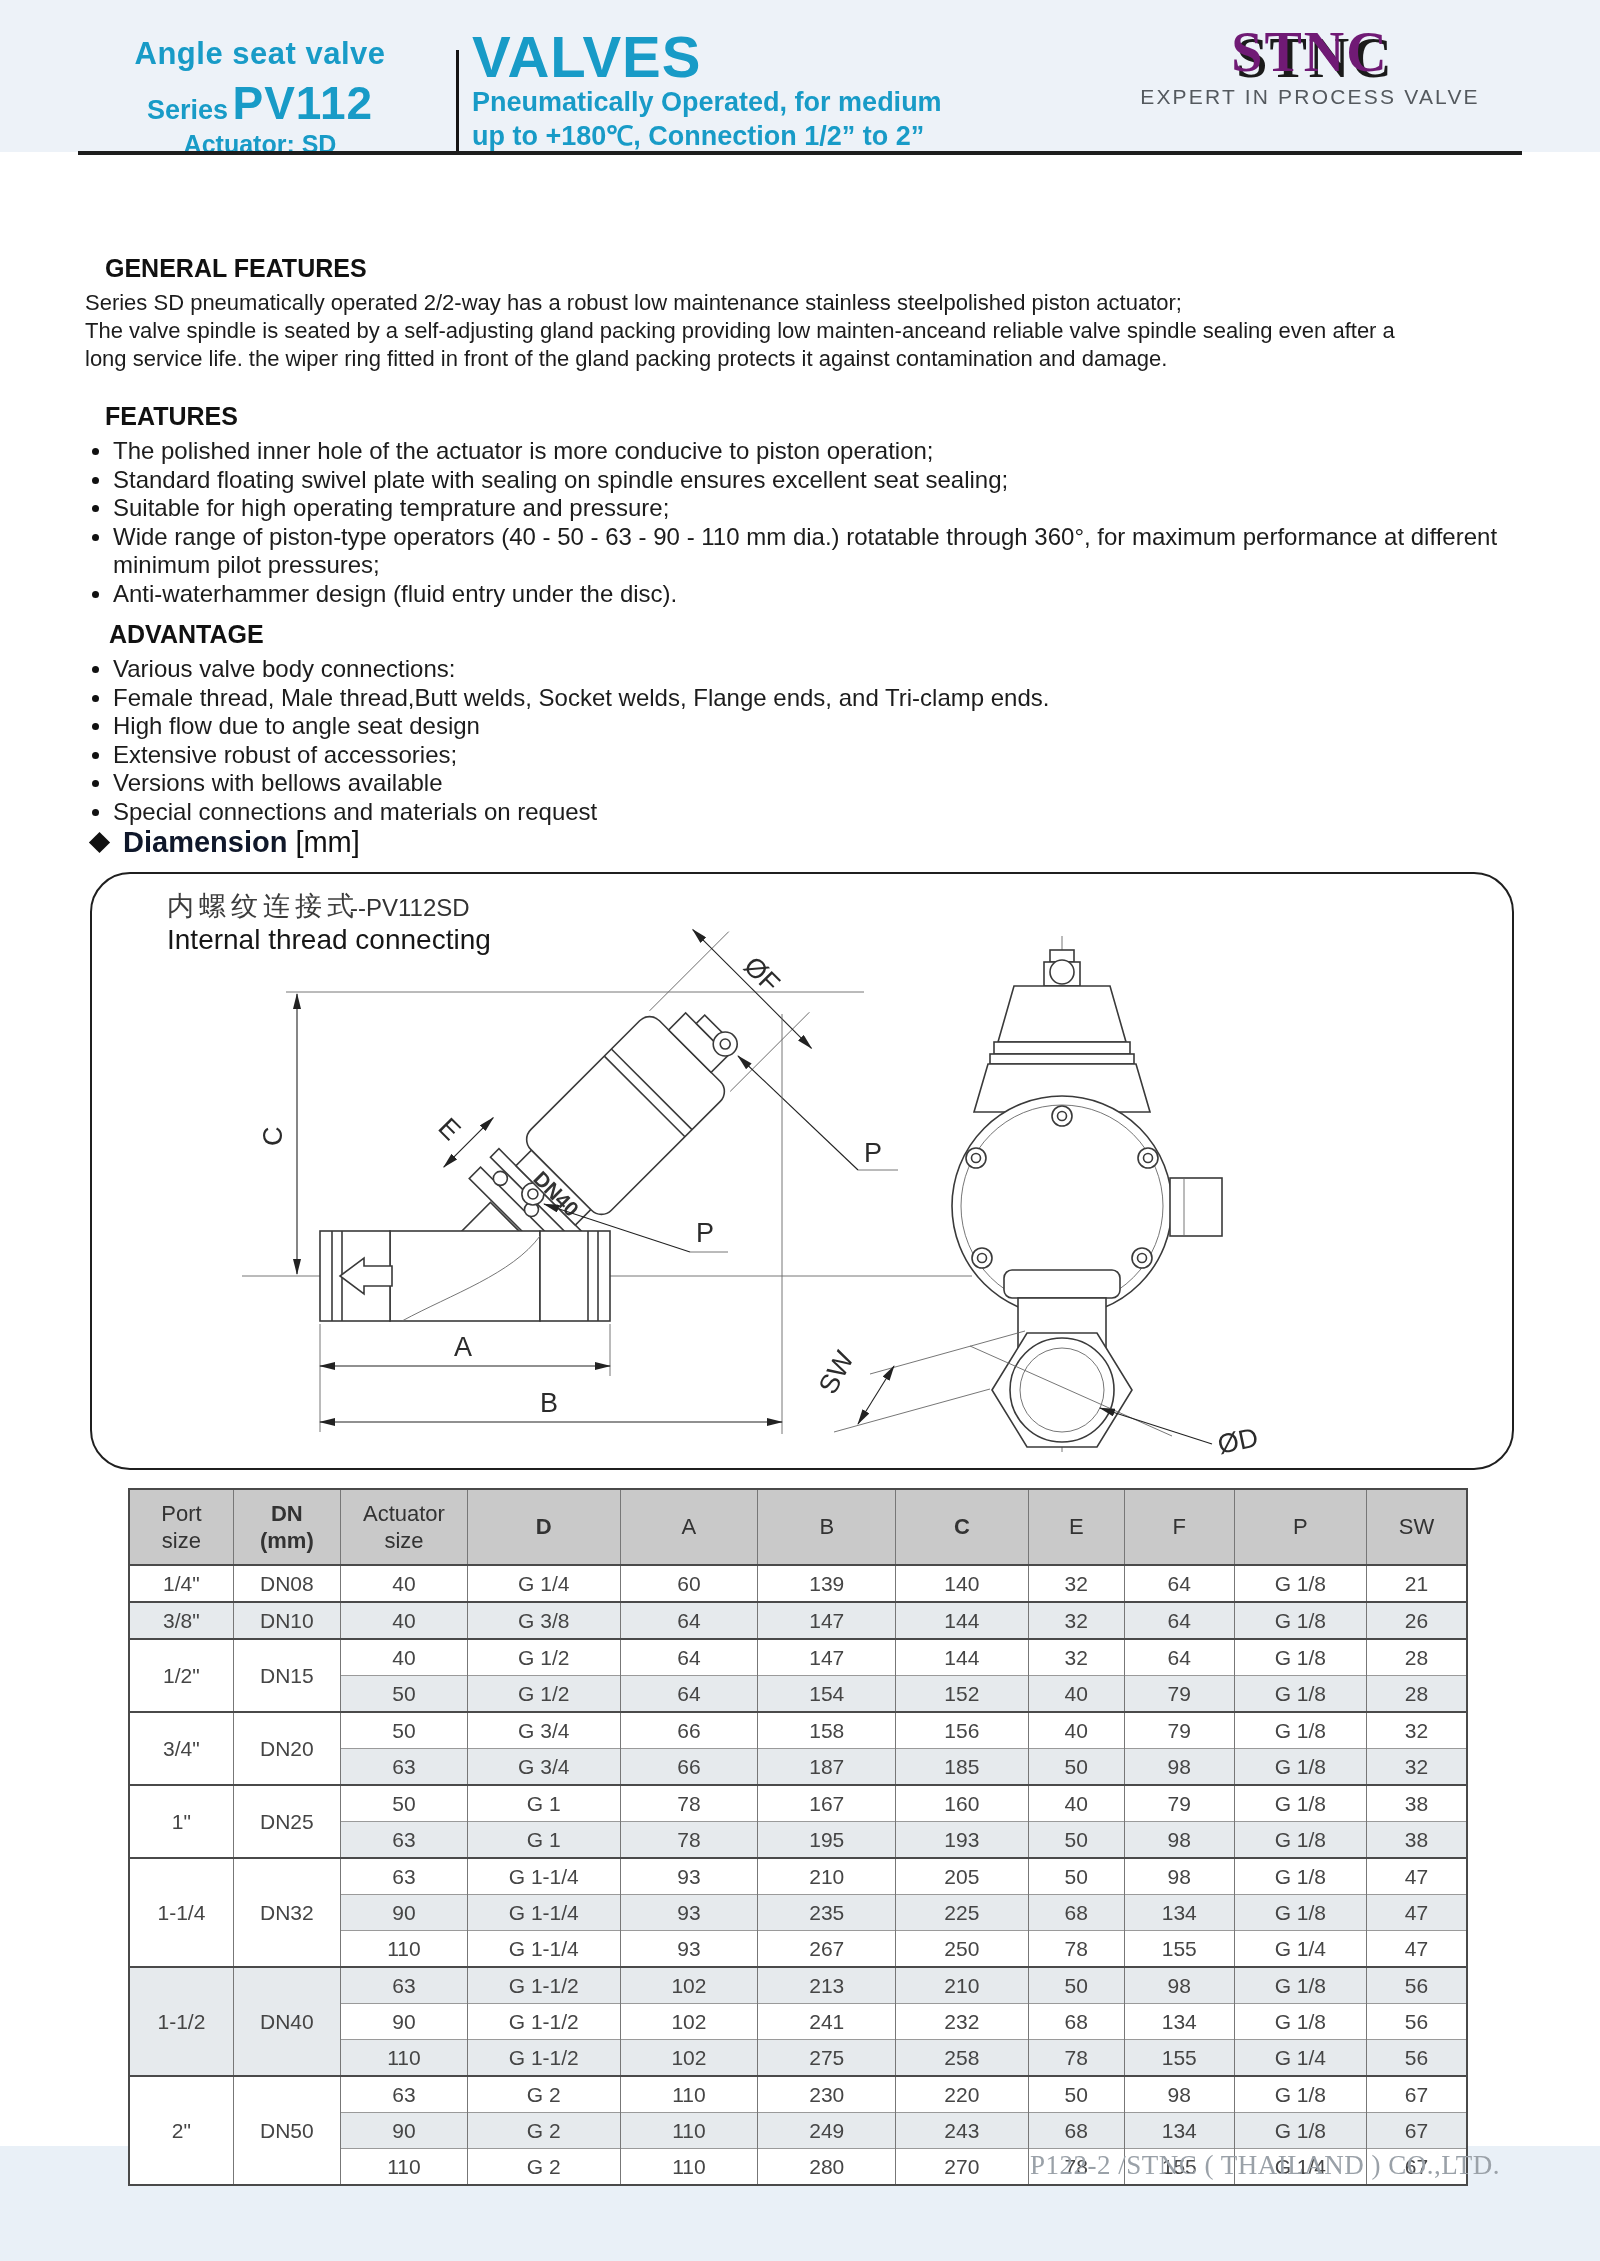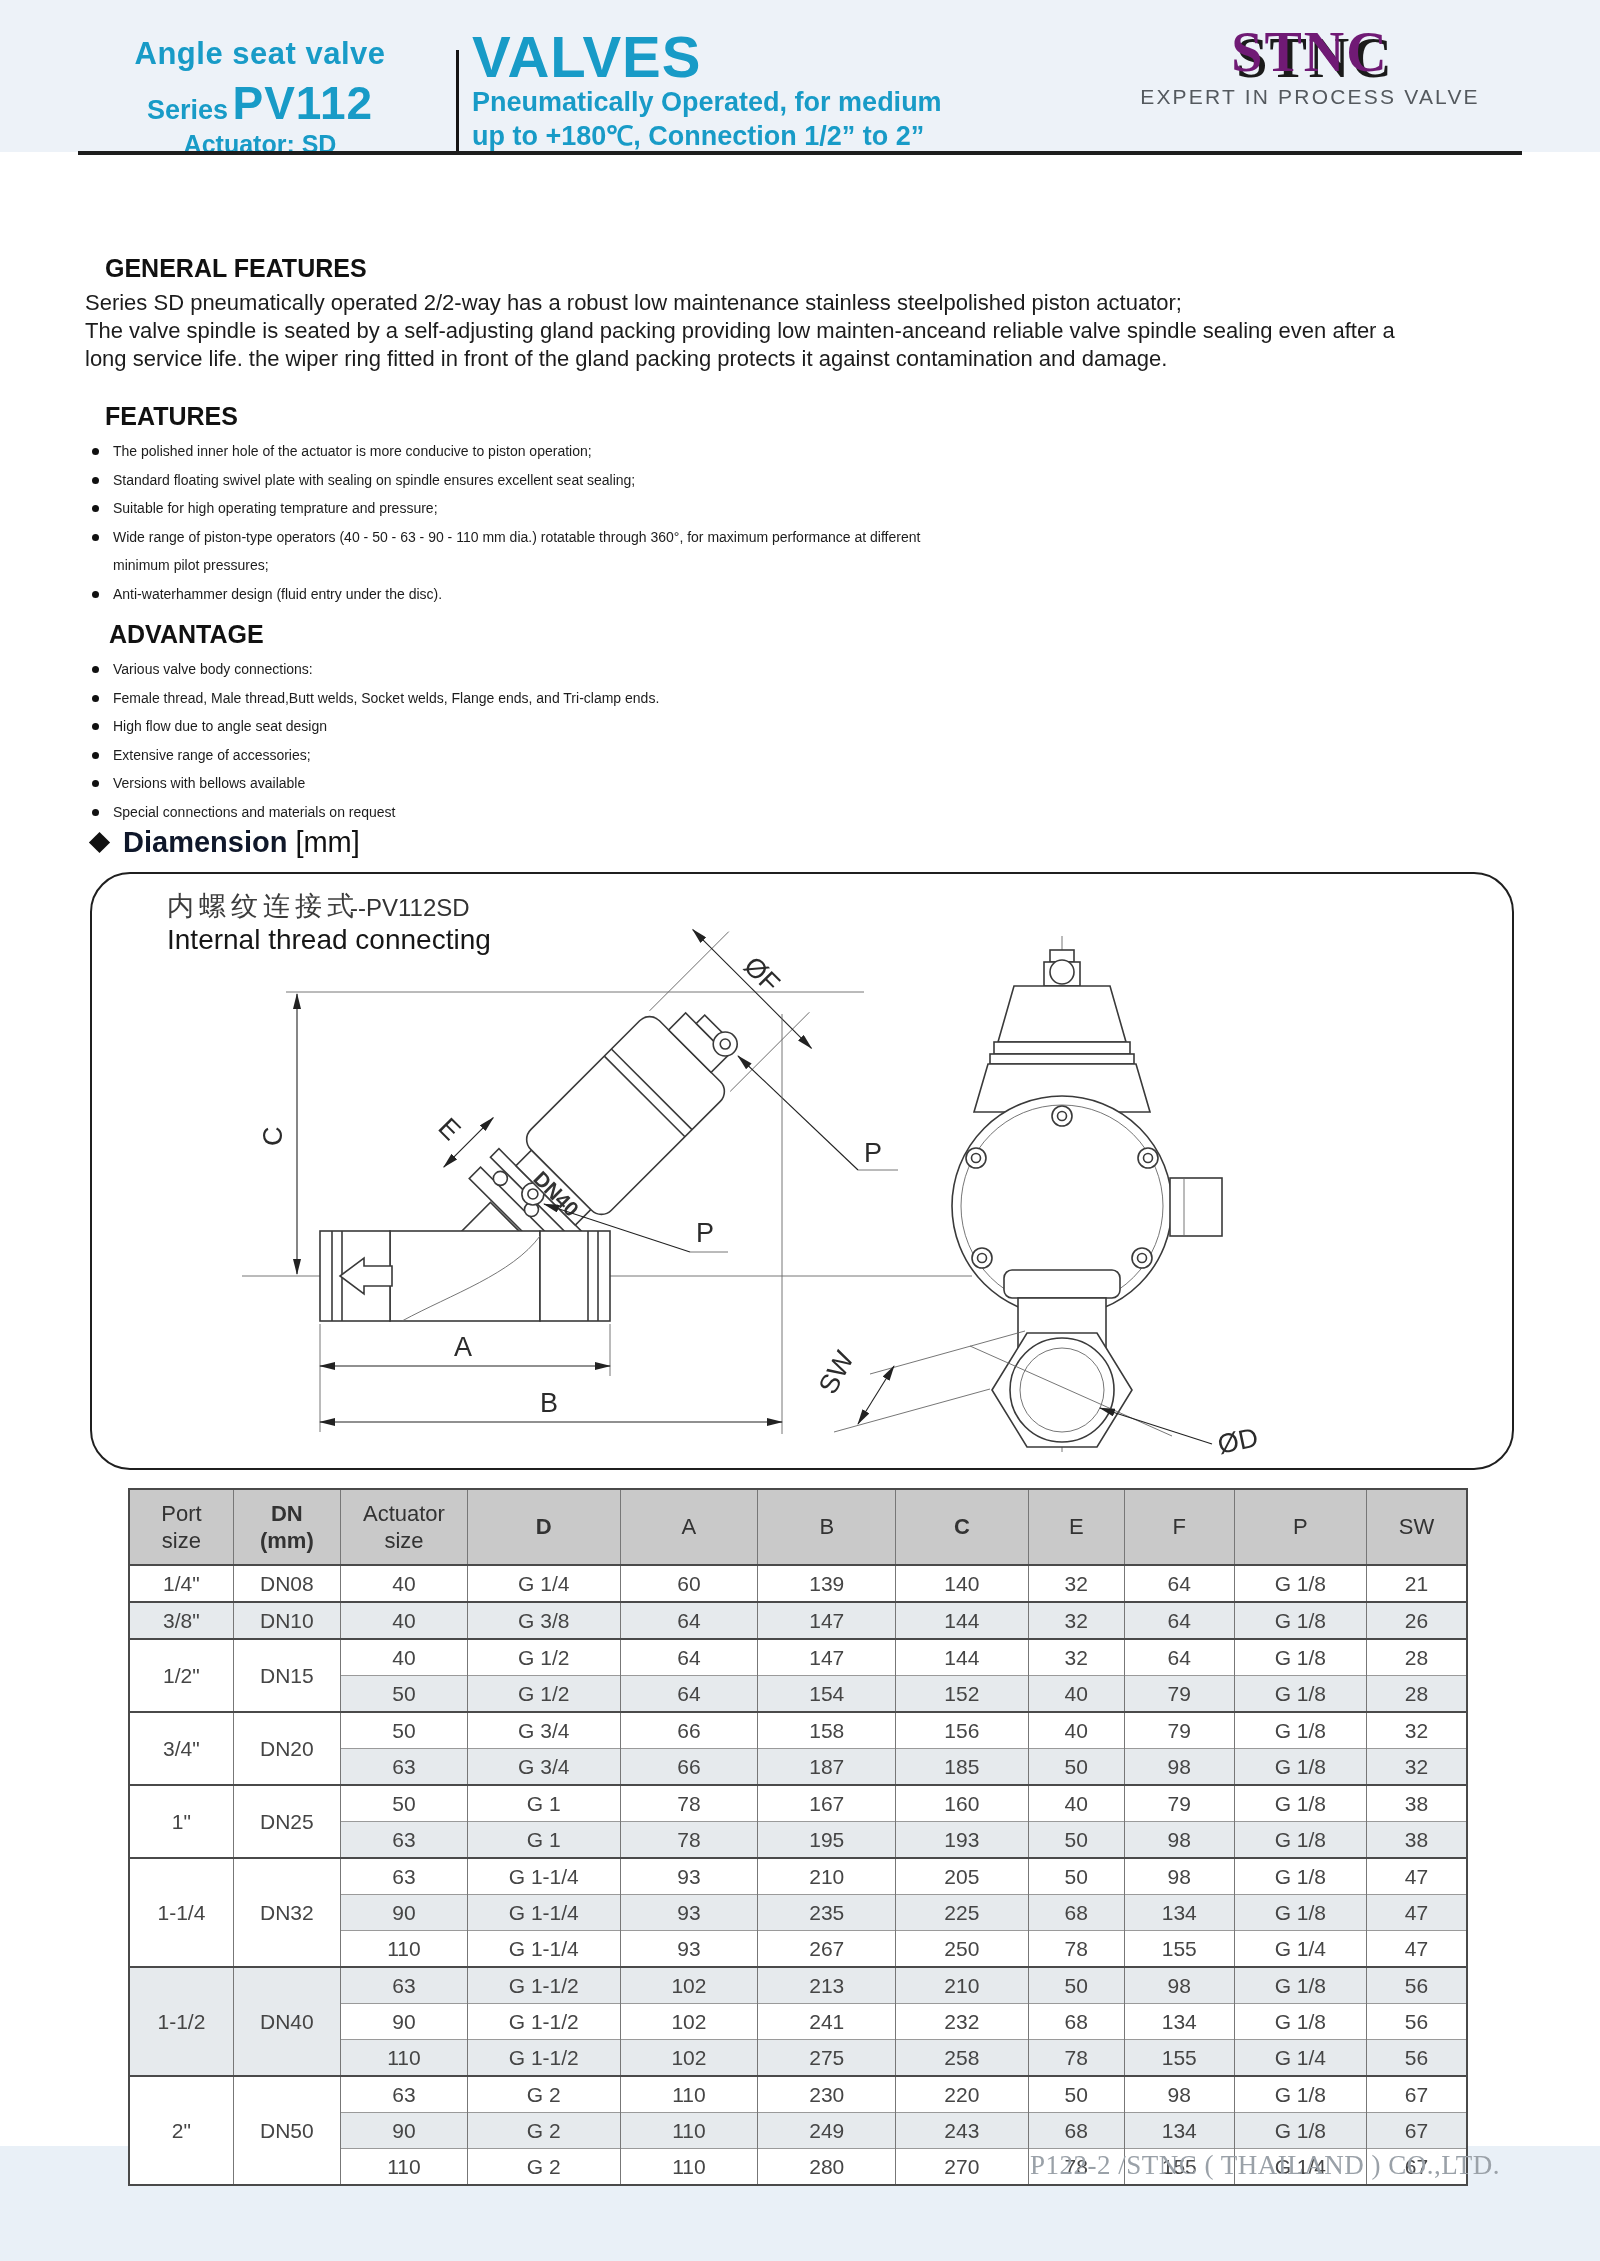--- a/index.html
+++ b/index.html
@@ -28,7 +28,7 @@
   .sect h2{margin:16px 0 6px 20px;font-size:25px;font-weight:bold;color:#111;}
   .plines div{font-size:22px;line-height:28px;color:#1c1c1c;}
   ul.blist{list-style:none;margin:6px 0 0 0;padding:0;}
-  ul.blist li{position:relative;padding-left:28px;font-size:14px;line-height:28.6px;
+  ul.blist li{position:relative;padding-left:28px;font-size:24px;line-height:28.6px;
               color:#1c1c1c;white-space:pre-line;}
   ul.blist li::before{content:"";position:absolute;left:7px;top:11px;width:7px;height:7px;
               border-radius:50%;background:#111;}

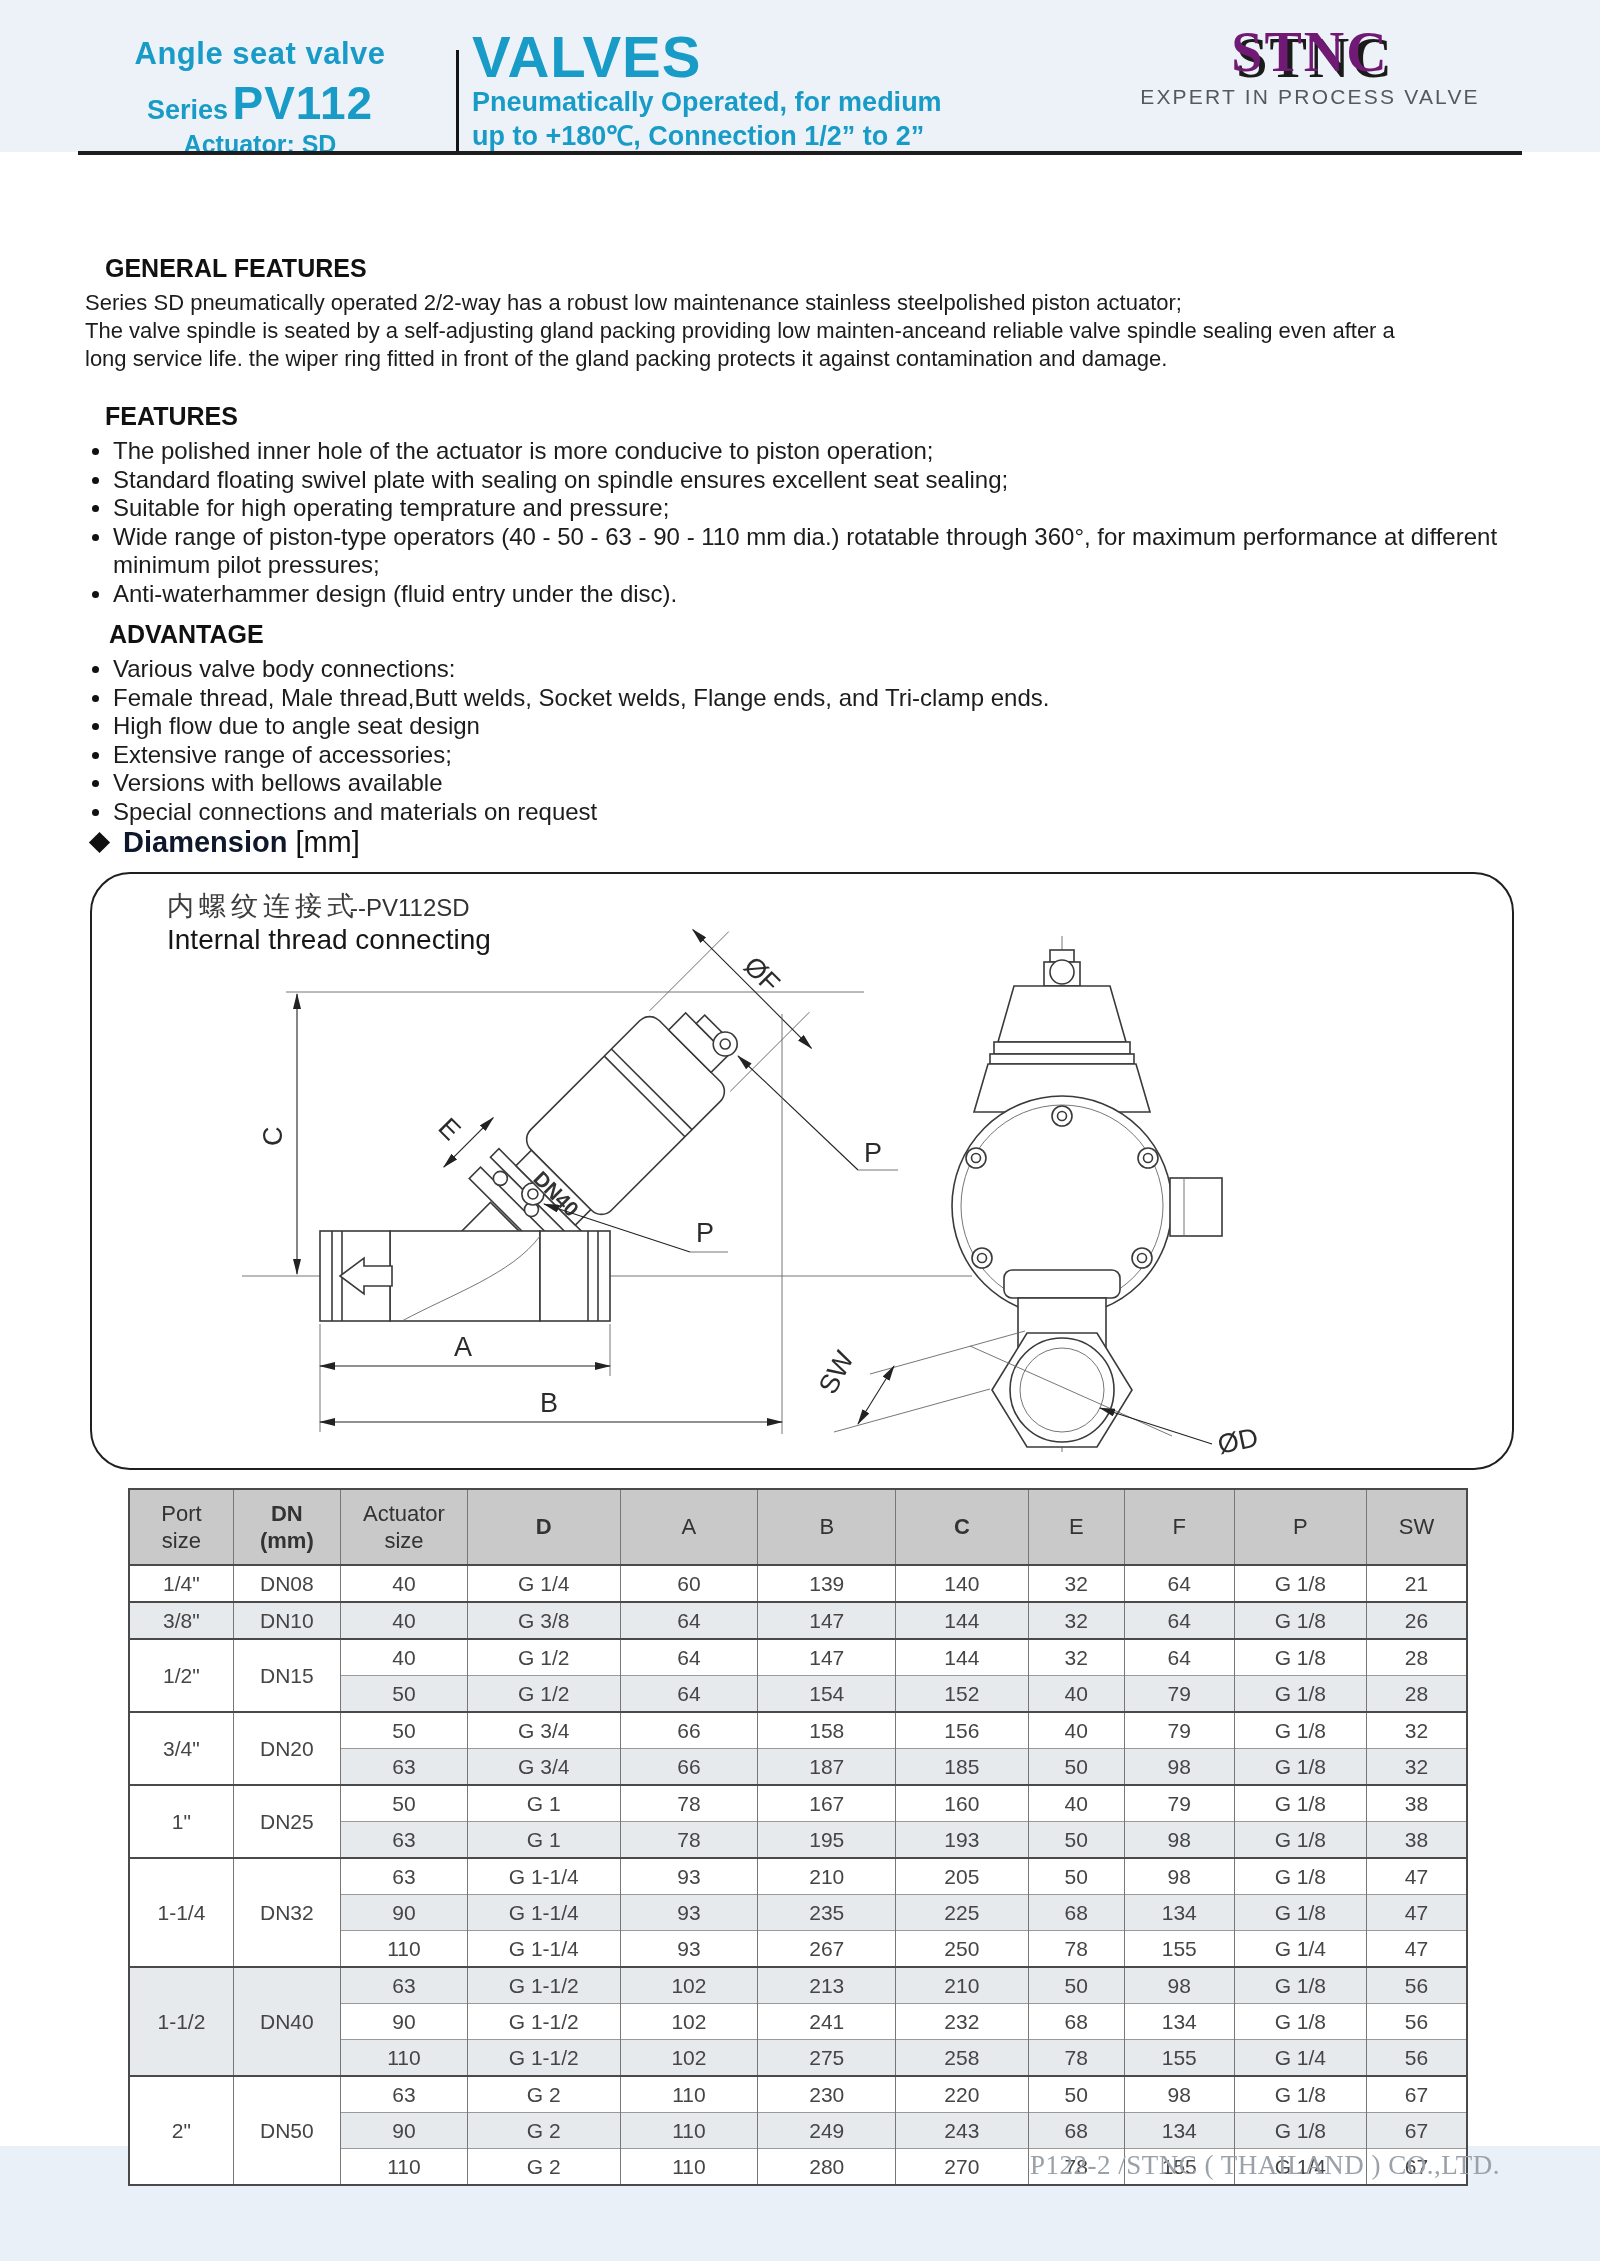--- a/index.html
+++ b/index.html
@@ -124,7 +124,7 @@
         <li>Various valve body connections:</li>
         <li>Female thread, Male thread,Butt welds, Socket welds, Flange ends, and Tri-clamp ends.</li>
         <li>High flow due to angle seat design</li>
-        <li>Extensive range of accessories;</li>
+        <li>Extensive robust of accessories;</li>
         <li>Versions with bellows available</li>
         <li>Special connections and materials on request</li>
       </ul>

